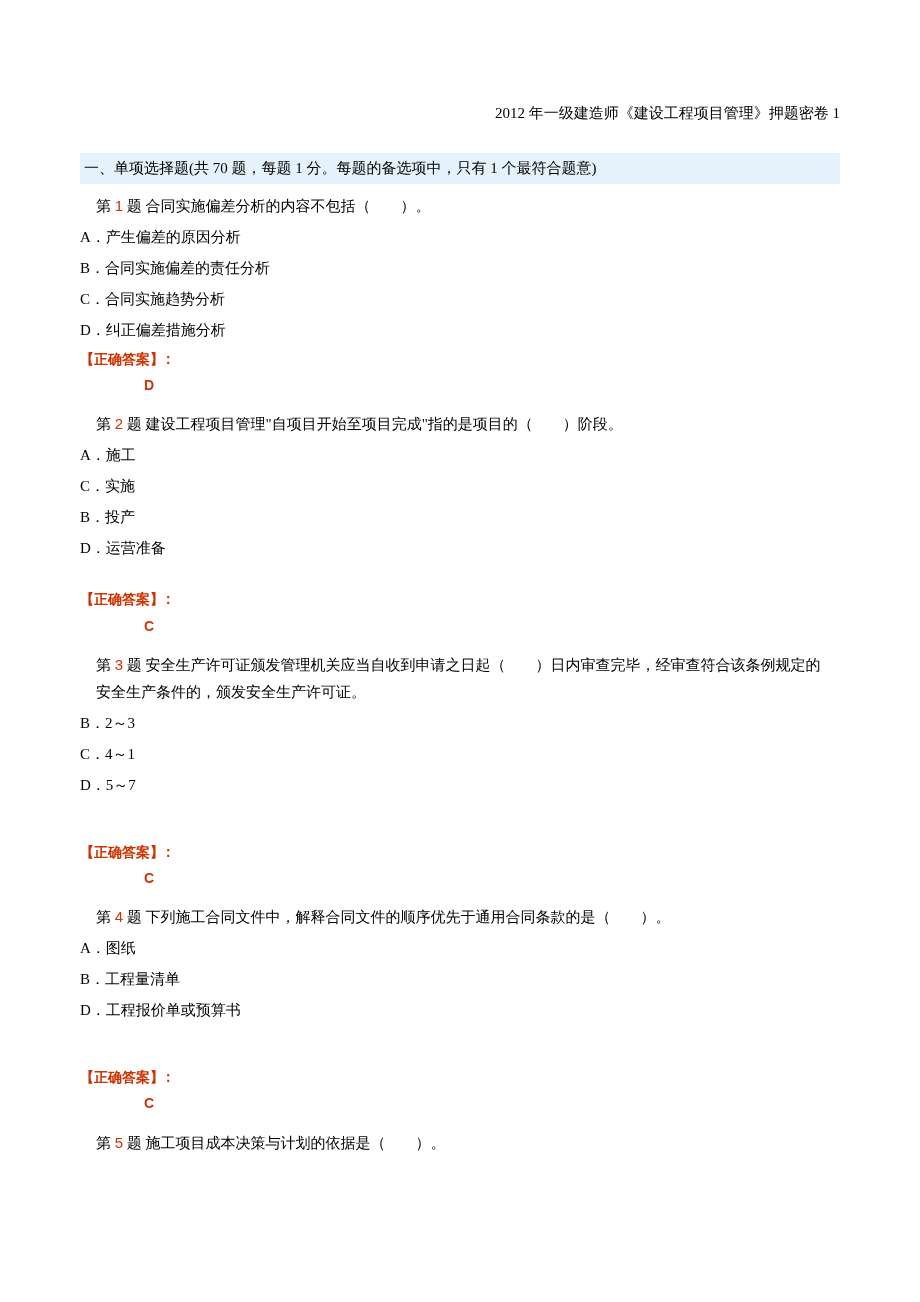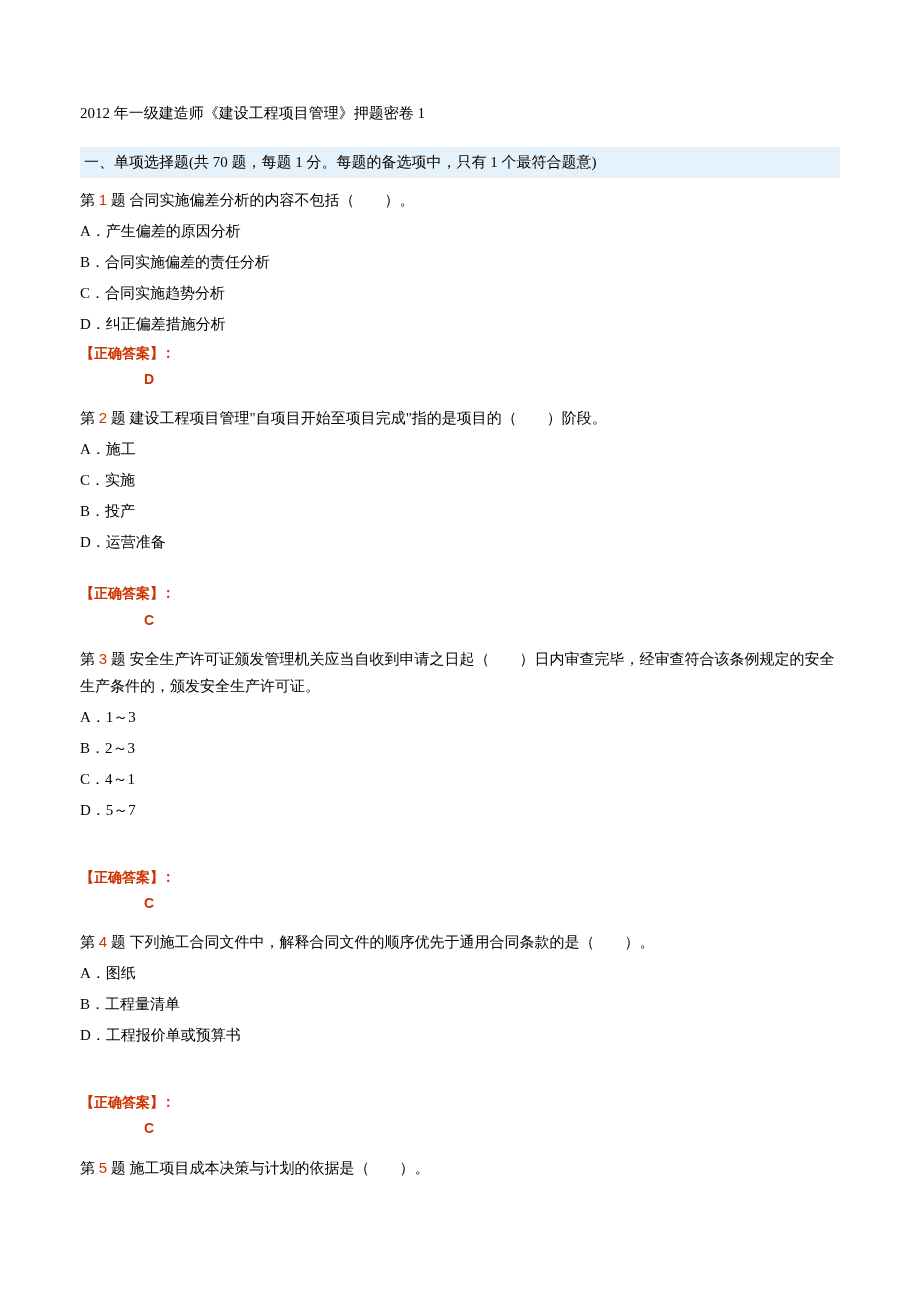--- a/index.html
+++ b/index.html
@@ -18,9 +18,9 @@
     padding: 100px 80px 80px 80px;
   }
   .title {
-    text-align: left;
+    text-align: right;
     font-size: 15px;
-    margin-bottom: 20px;
+    margin-bottom: 26px;
   }
   .section-header {
     background: #e6f2fb;

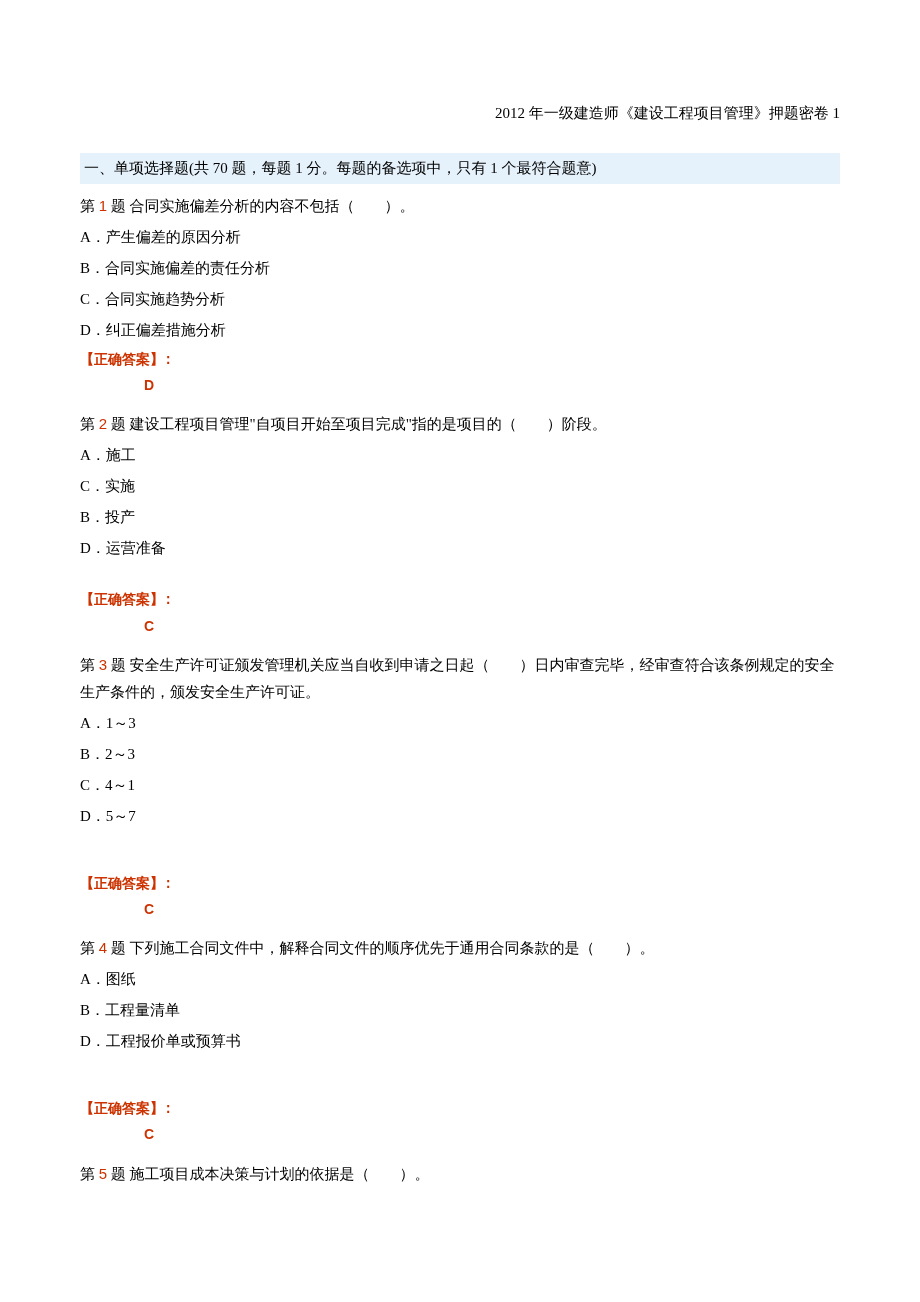--- a/index.html
+++ b/index.html
@@ -28,7 +28,7 @@
     margin: 2px 0 8px 0;
   }
   .q-line {
-    margin: 4px 0;
+    margin: 4px 16px;
   }
   .q-num {
     color: #cc3300;

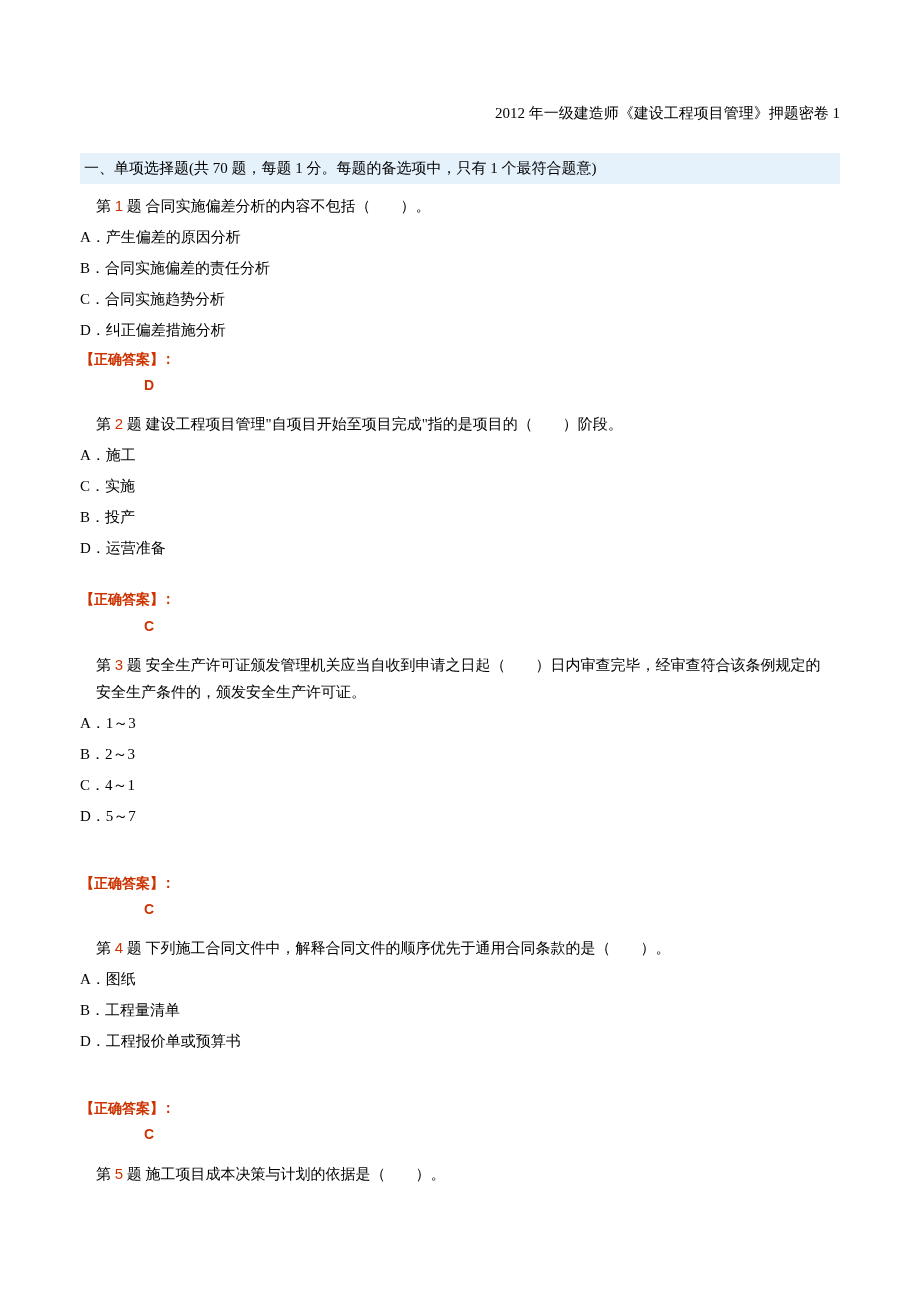--- a/index.html
+++ b/index.html
@@ -82,7 +82,6 @@
       <div class="answer-label">【正确答案】:</div>
       <div class="answer-value">C</div>
       <div class="q-line"><span>第 </span><span class="q-num">3</span><span> 题</span><span>  安全生产许可证颁发管理机关应当自收到申请之日起（　　）日内审查完毕，经审查符合该条例规定的安全生产条件的，颁发安全生产许可证。</span></div>
-      <div class="option">A．1～3</div>
       <div class="option">B．2～3</div>
       <div class="option">C．4～1</div>
       <div class="option">D．5～7</div>

